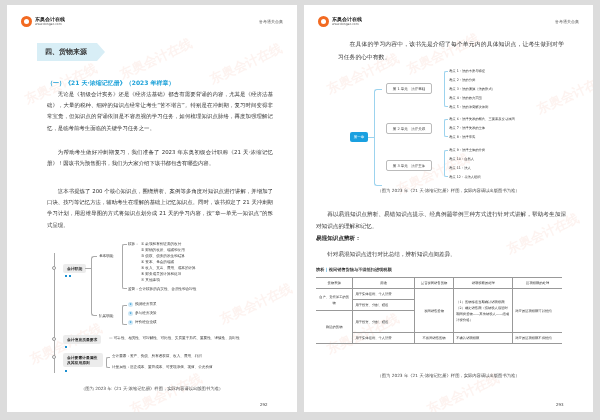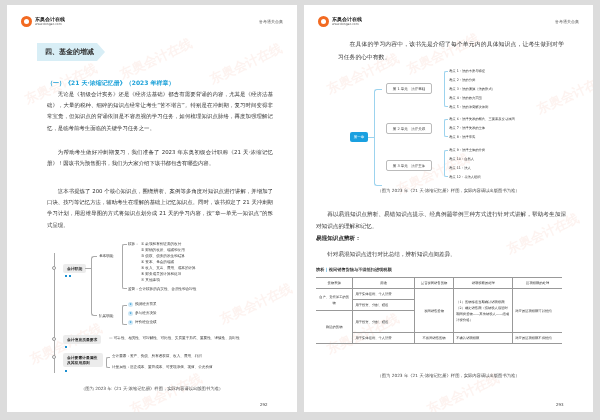--- a/index.html
+++ b/index.html
@@ -67,7 +67,7 @@
     <div class="header-right">备考通关合集</div>
   </div>
 
-  <div class="section-tag">四、基金的增减</div>
+  <div class="section-tag">四、货物来源</div>
   <div class="subhead">（一）《21 天·浓缩记忆册》（2023 年样章）</div>
 
   <div class="para" style="left:40px;top:84px;width:226px;">无论是《初级会计实务》还是《经济法基础》都含有需要背诵的内容，尤其是《经济法基础》，大量的税种、细碎的知识点经常让考生“苦不堪言”。特别是在冲刺期，复习时间变得非常宝贵，但知识点的背诵依旧是不容忽视的学习任务，如何梳理知识点脉络，再度加强理解记忆，是临考前考生面临的关键学习任务之一。</div>

